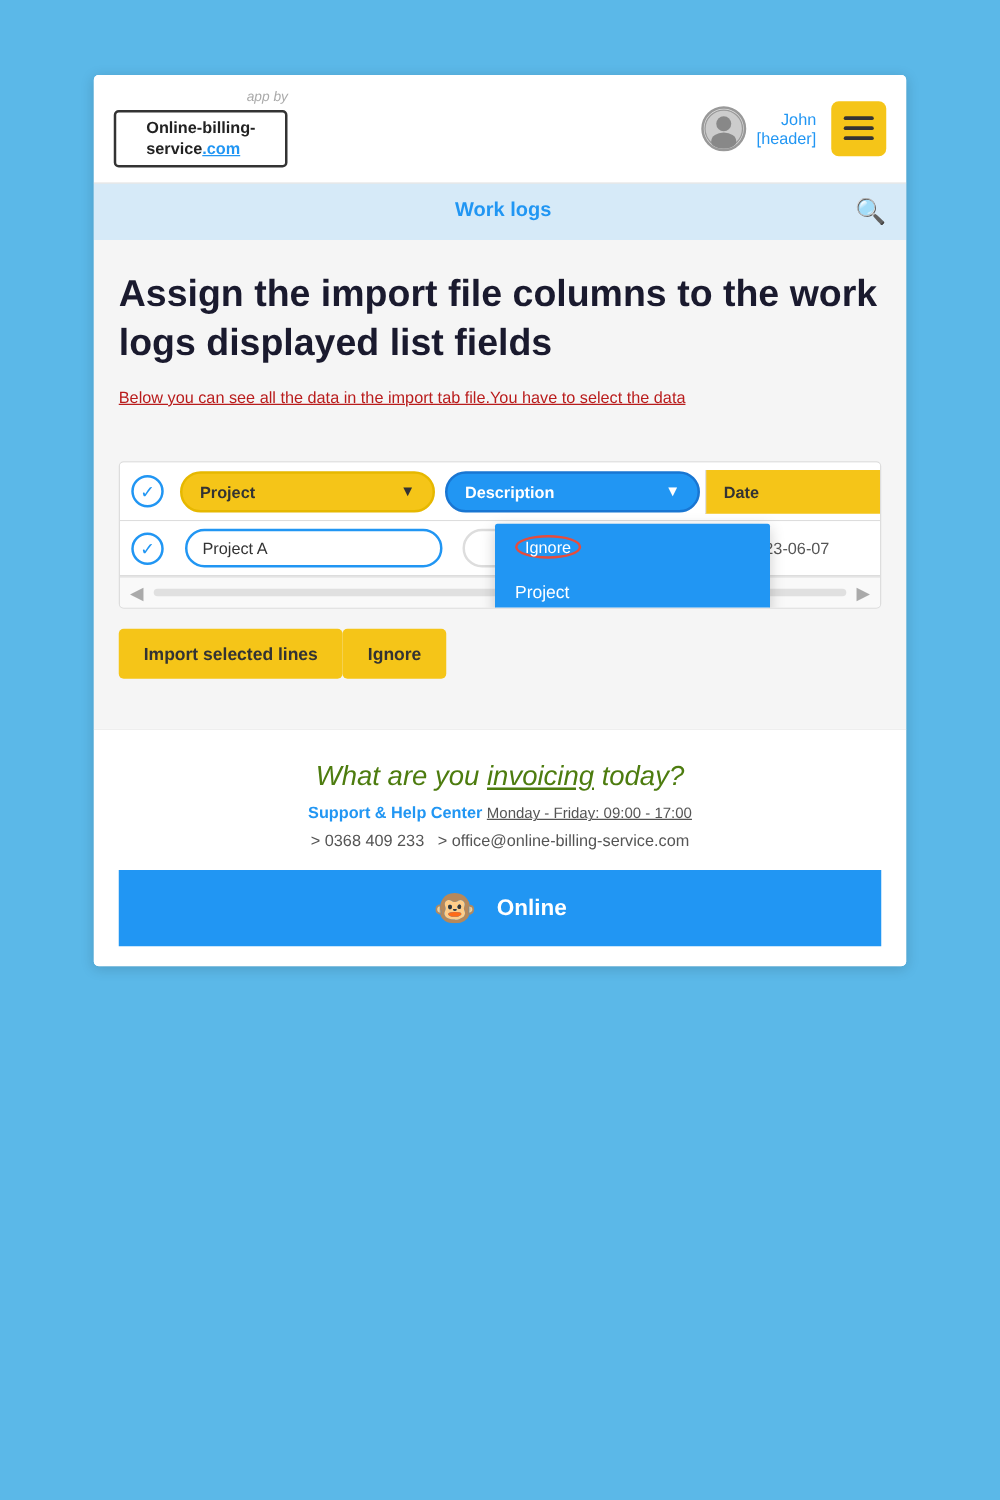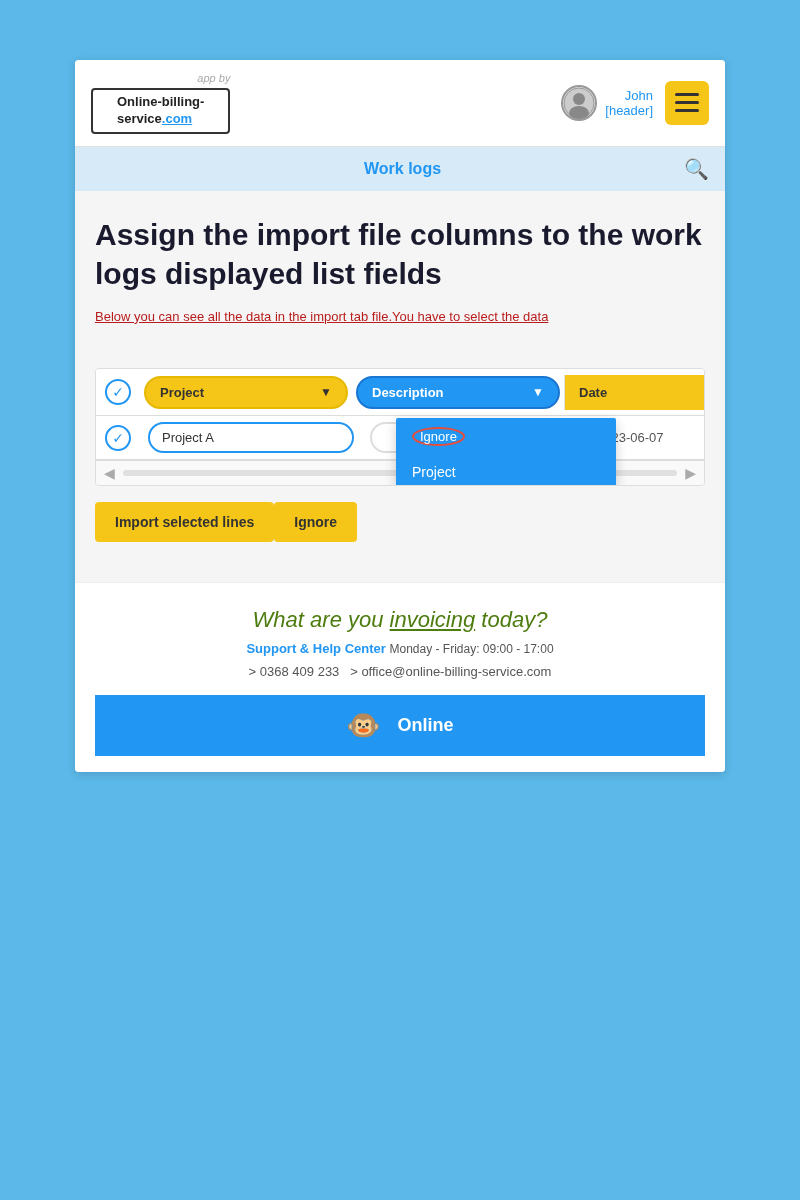--- a/index.html
+++ b/index.html
@@ -343,6 +343,7 @@
       color: #555;
       font-size: 12px;
       font-weight: normal;
+      text-decoration: underline;
     }
     .contact-line {
       color: #555;

